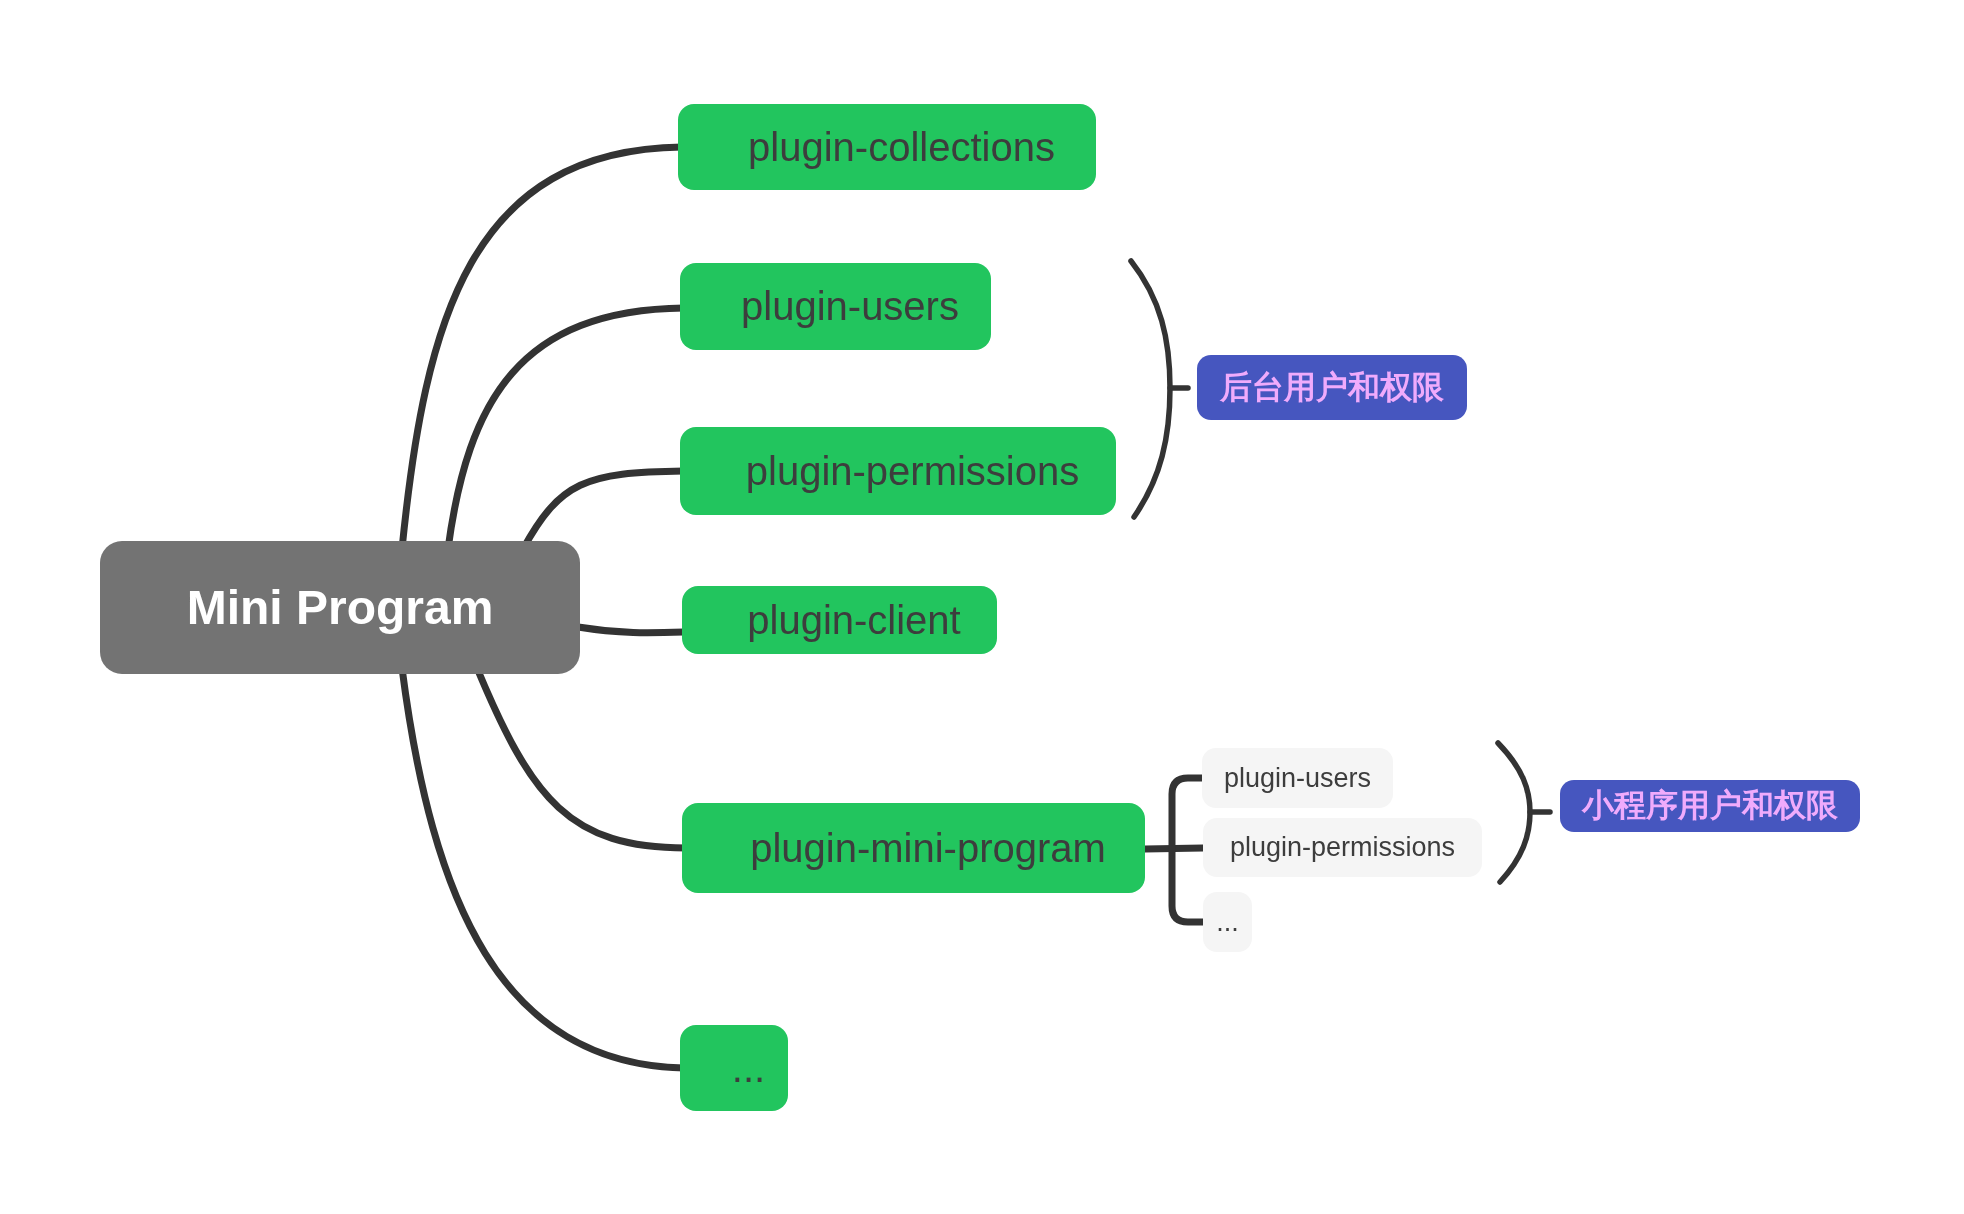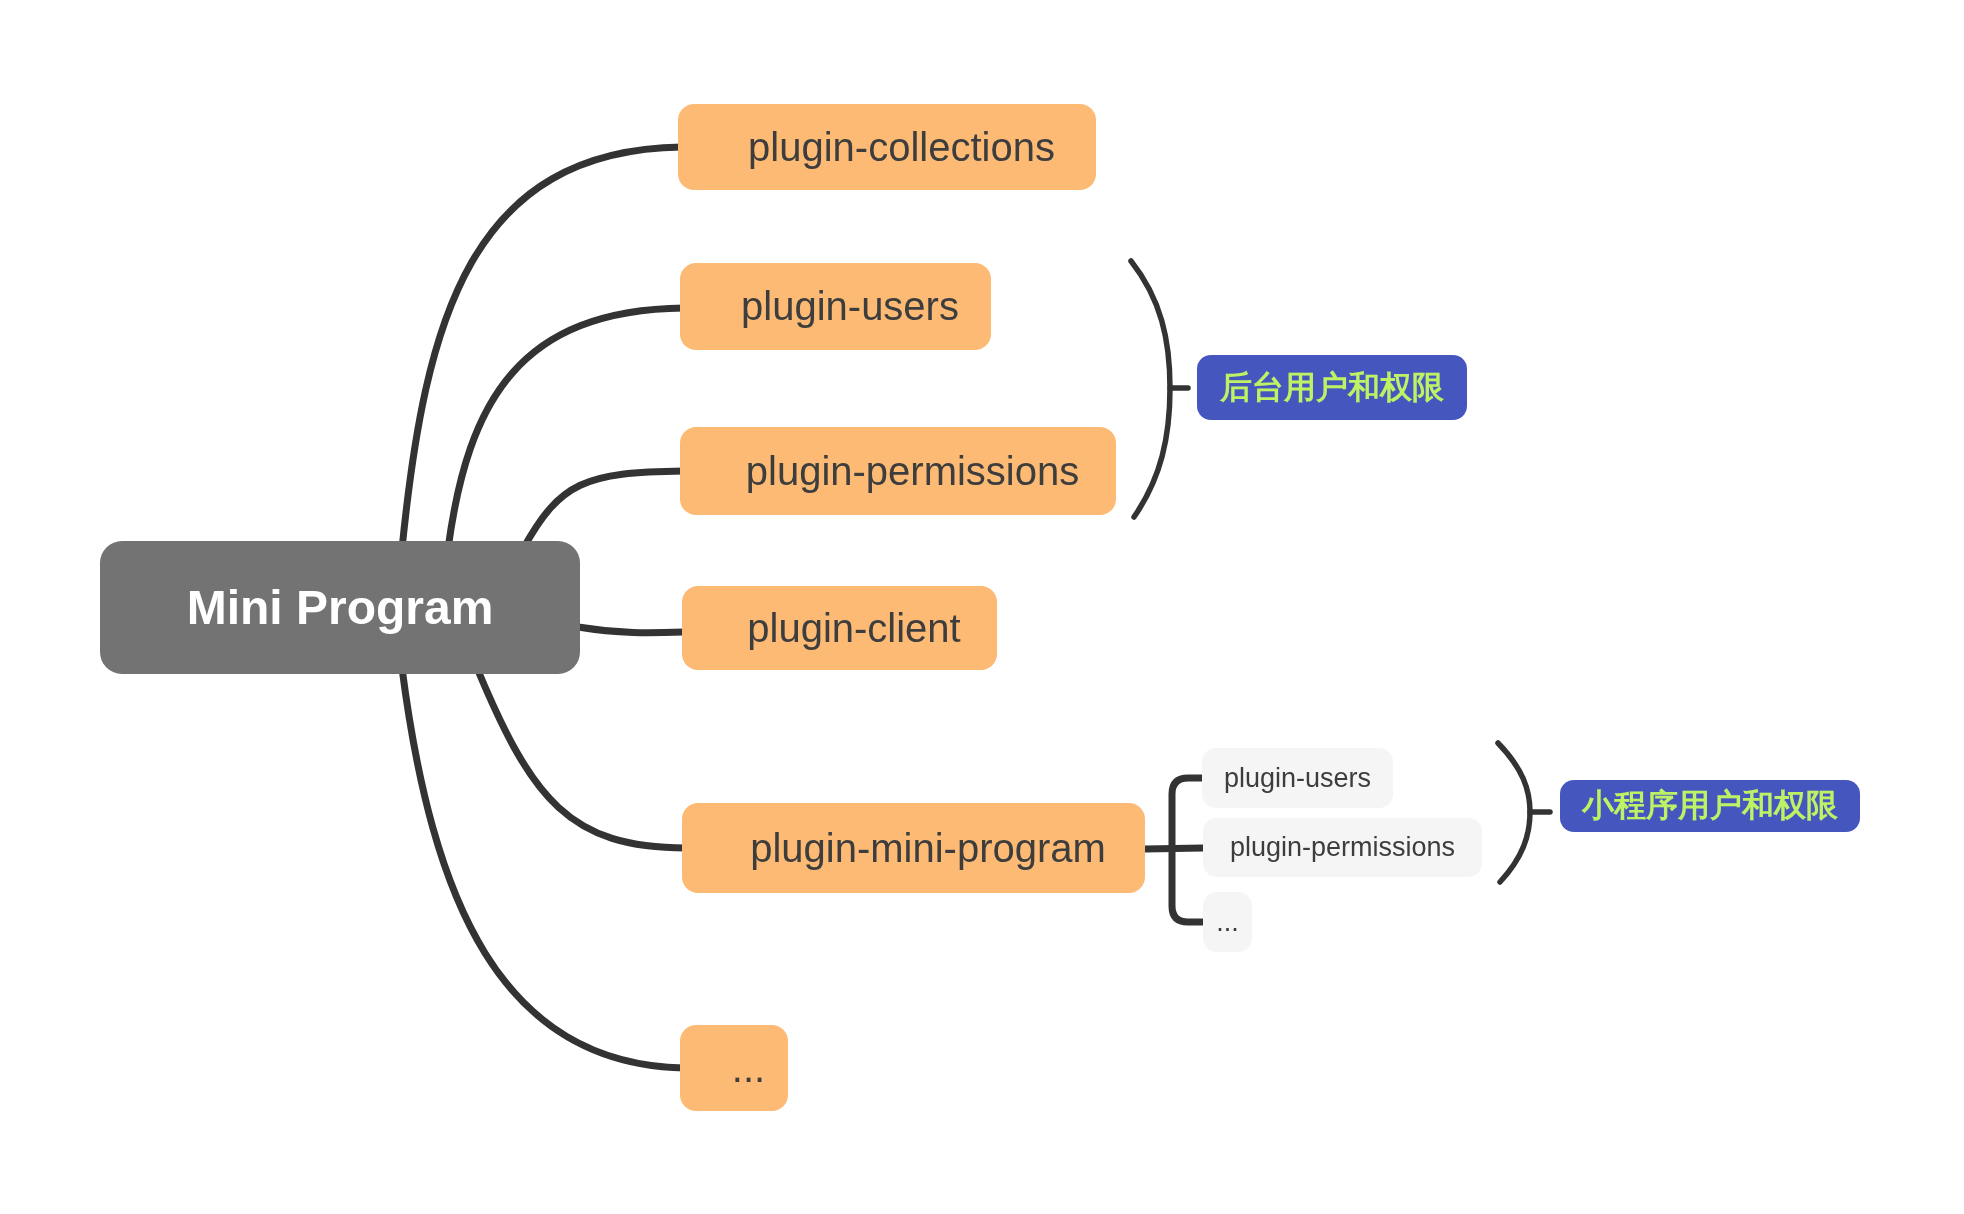--- a/index.html
+++ b/index.html
@@ -35,7 +35,7 @@
     font-weight: bold;
   }
   .gray-node {
-    background: #fdba74;
+    background: #22c55e;
     border-radius: 16px;
     color: #3d3d3d;
     font-size: 40px;

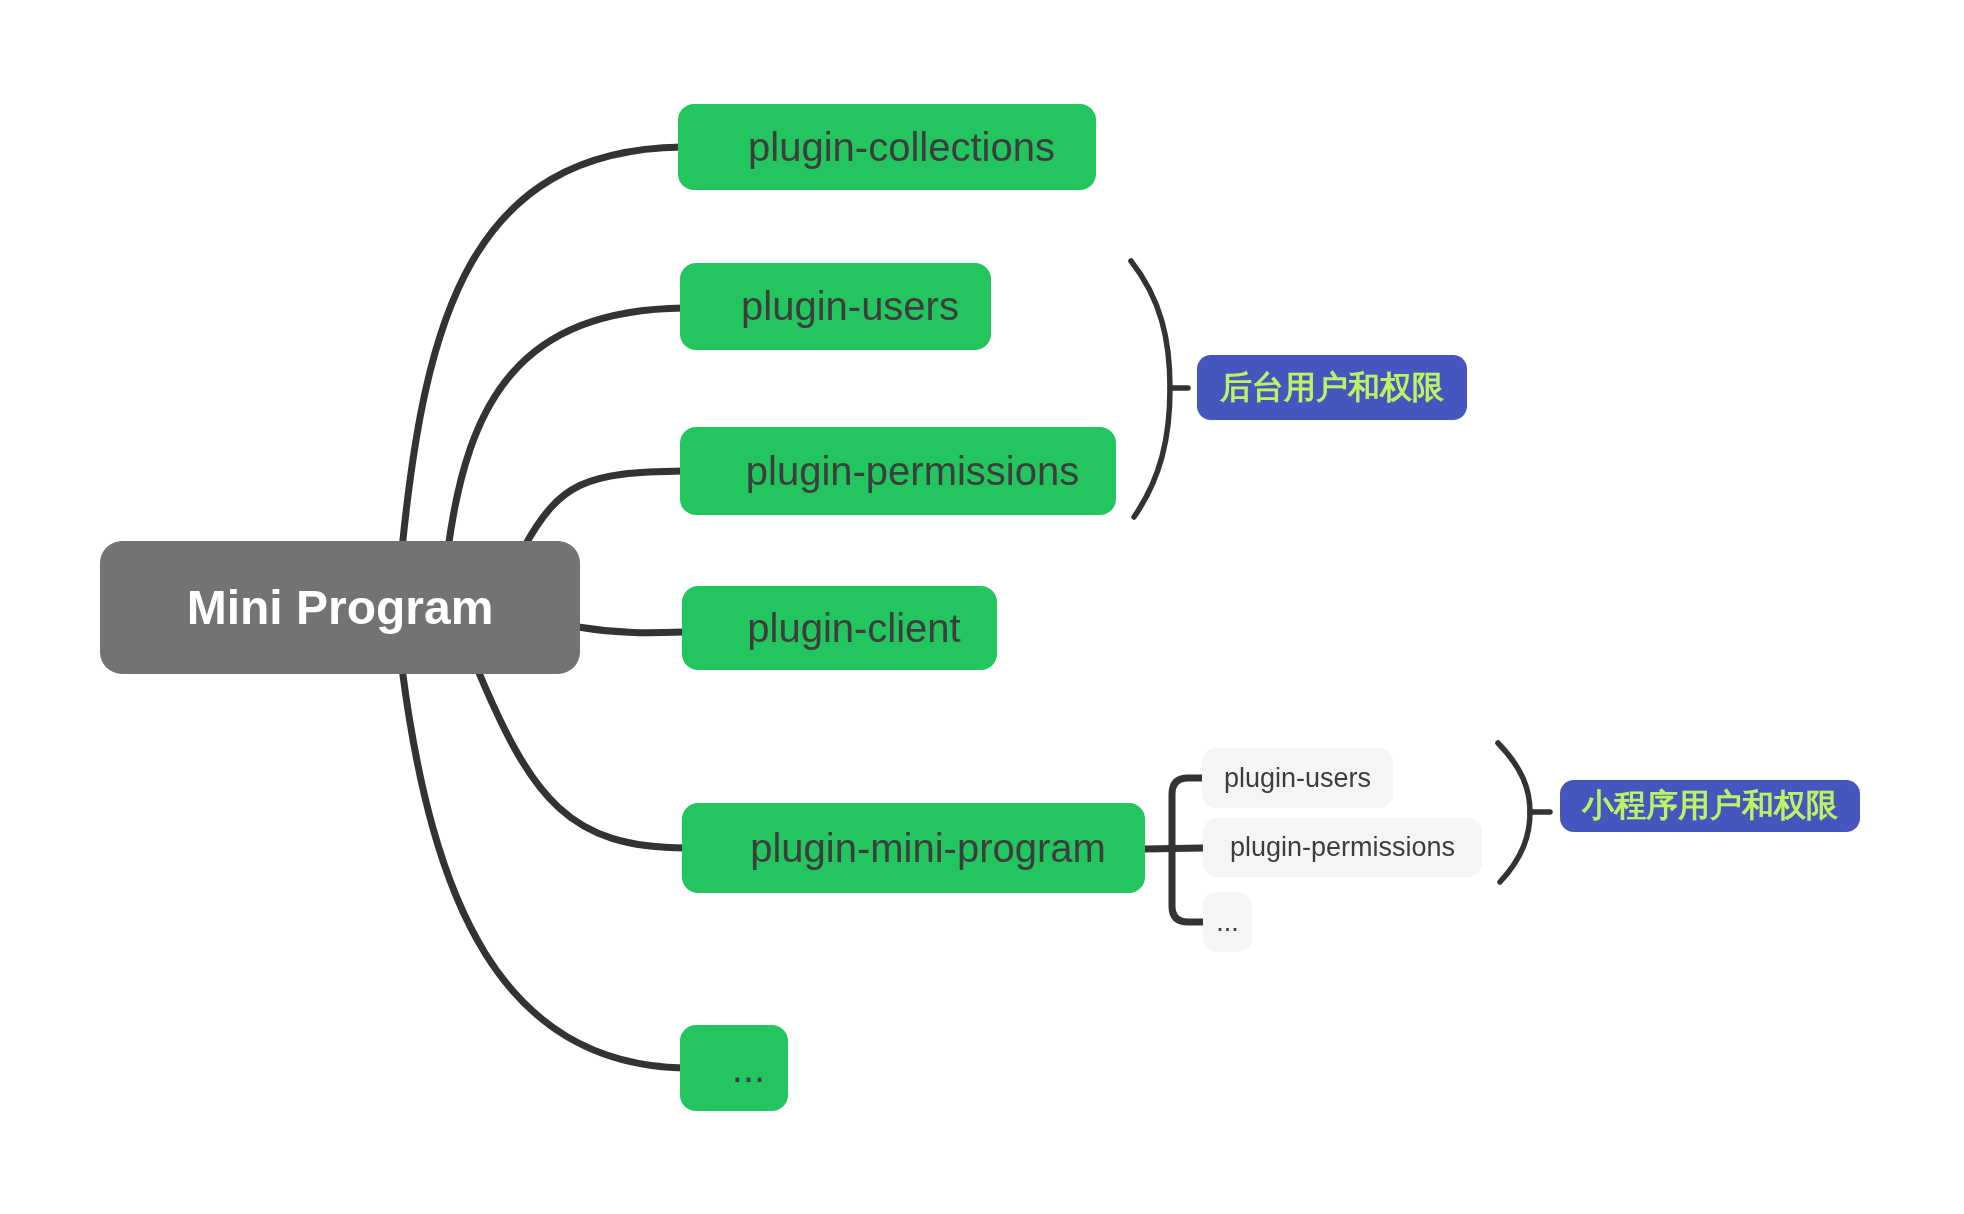--- a/index.html
+++ b/index.html
@@ -59,7 +59,7 @@
   .badge {
     background: #4656bf;
     border-radius: 14px;
-    color: #bef264;
+    color: #f0abfc;
     font-size: 32px;
     font-weight: bold;
   }

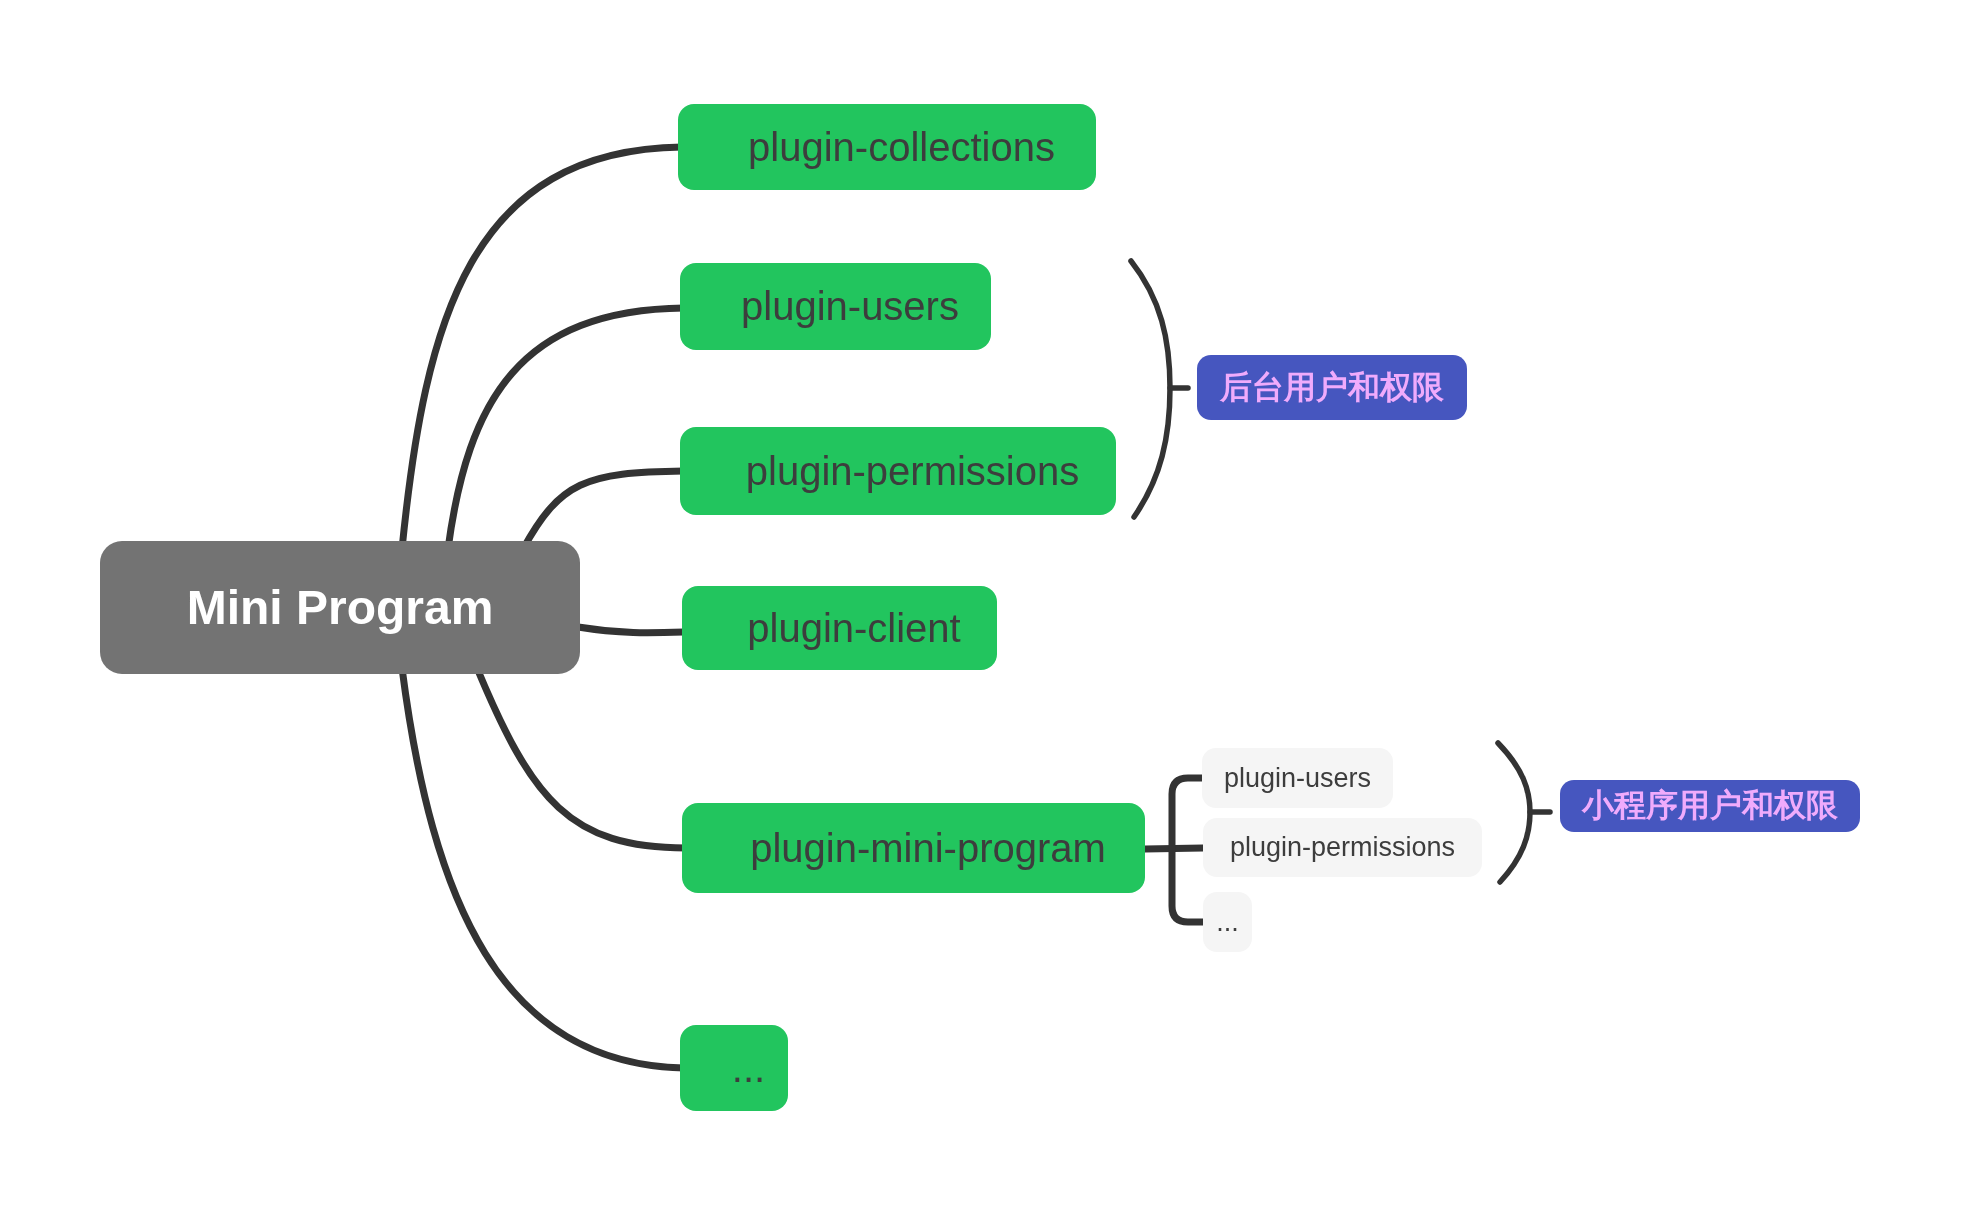--- a/index.html
+++ b/index.html
@@ -44,7 +44,7 @@
   .n-collections  { left: 678px;  top: 104px;  width: 418px; height: 86px; }
   .n-users        { left: 680px;  top: 263px;  width: 311px; height: 87px; }
   .n-permissions  { left: 680px;  top: 427px;  width: 436px; height: 88px; }
-  .n-client       { left: 682px;  top: 586px;  width: 315px; height: 84px; }
+  .n-client       { left: 682px;  top: 586px;  width: 315px; height: 68px; }
   .n-mini-program { left: 682px;  top: 803px;  width: 463px; height: 90px; }
   .n-more         { left: 680px;  top: 1025px; width: 108px; height: 86px; }
   .child-node {

